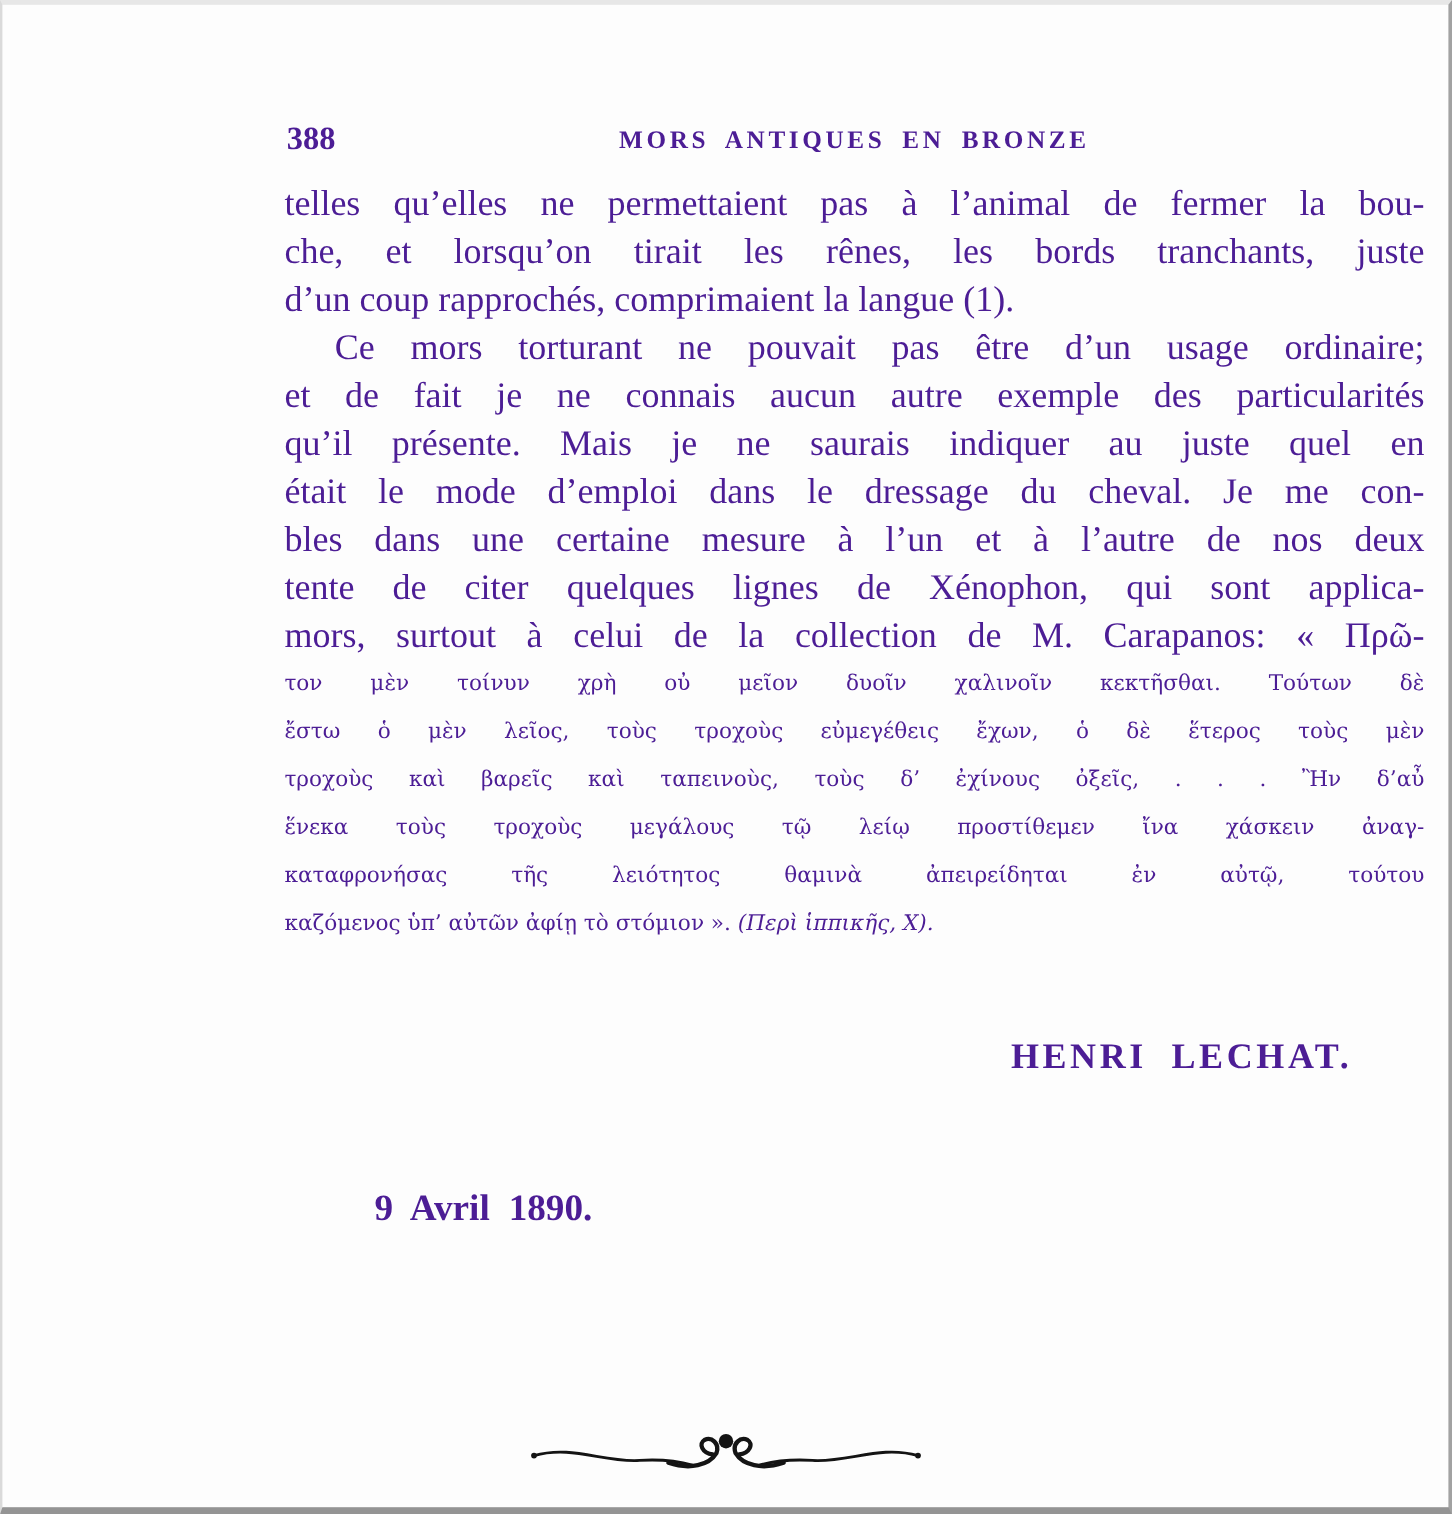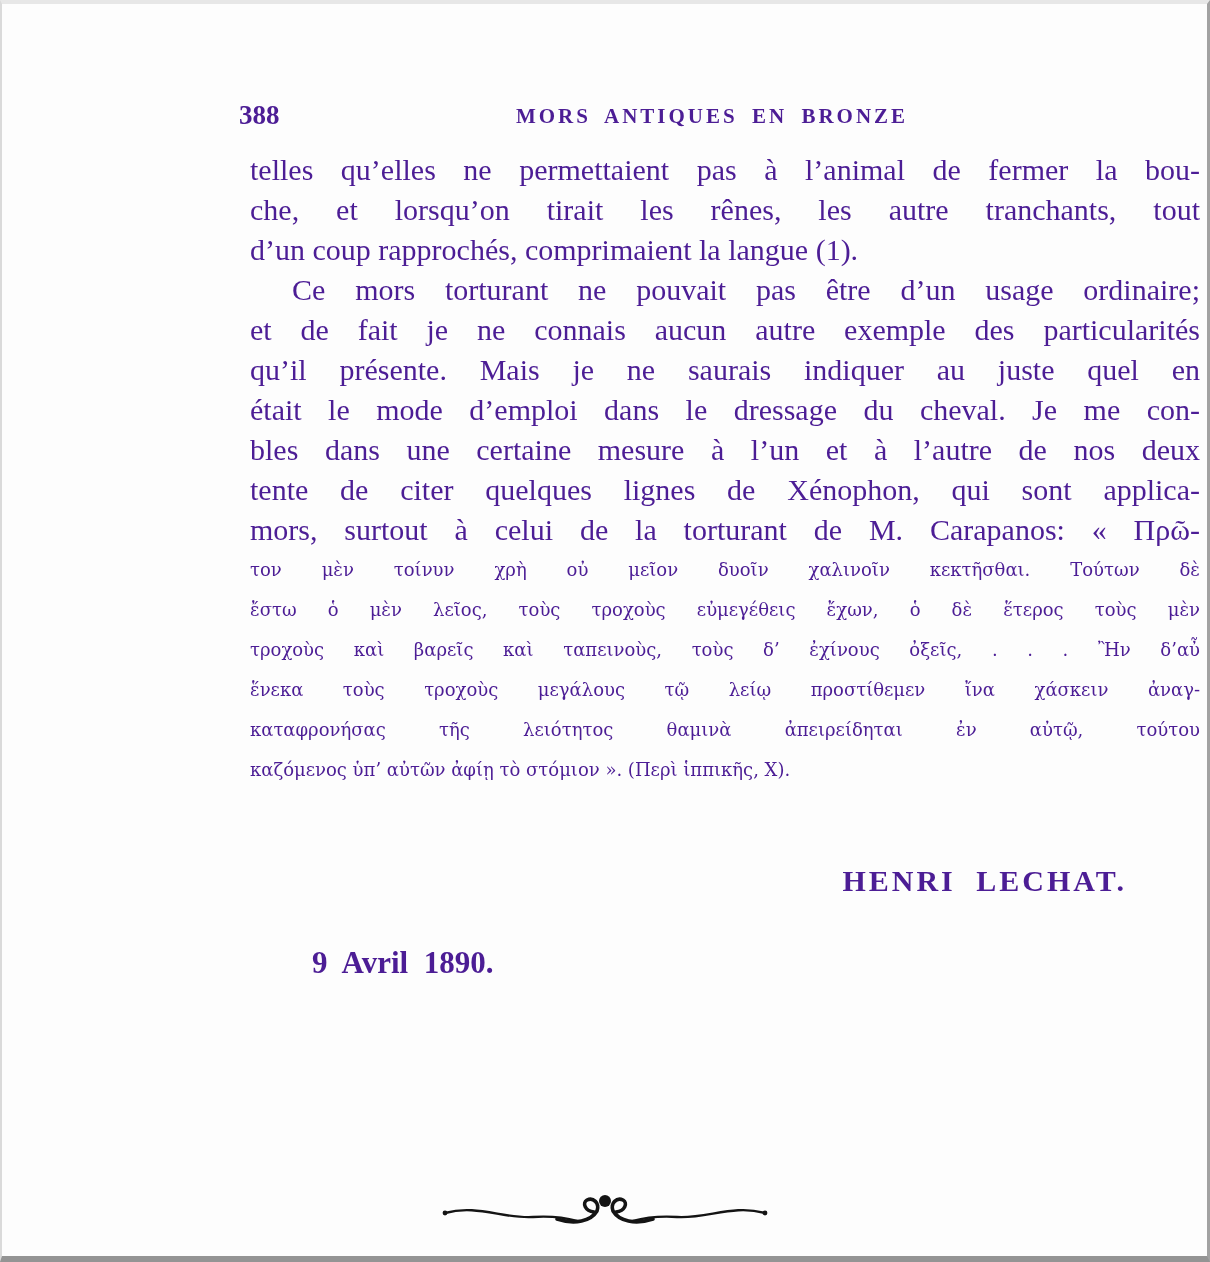--- a/index.html
+++ b/index.html
@@ -50,7 +50,6 @@
   
   .body-text {
     top: 146px;
-    margin-left: 13px;
   }
   .line {
     height: 40px;

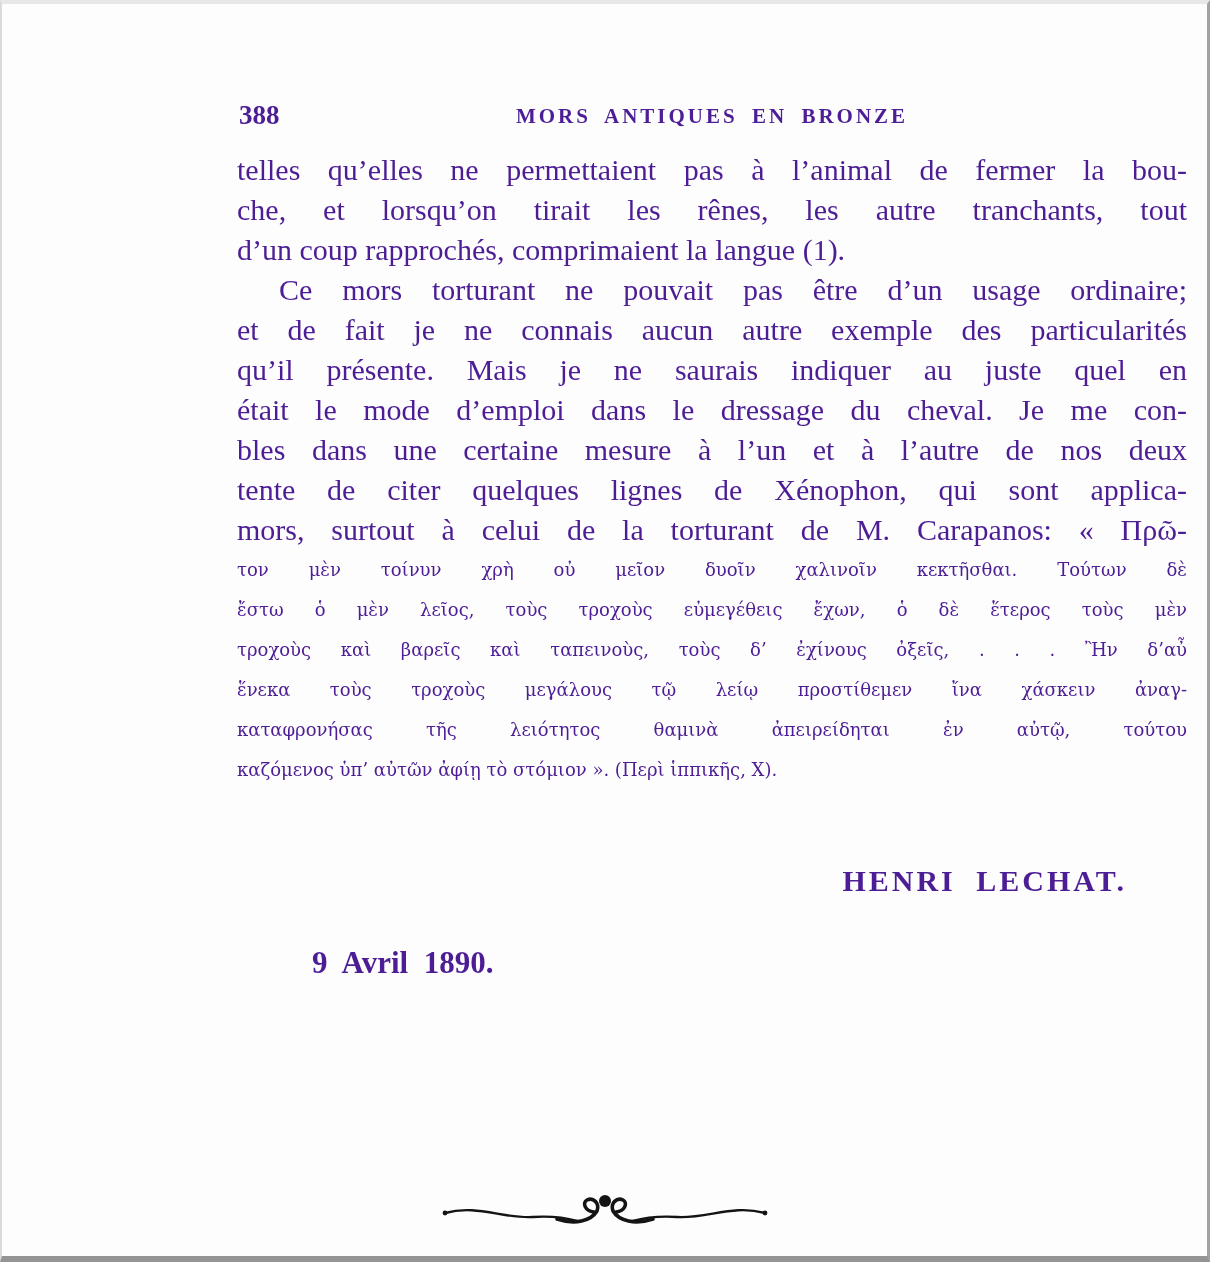--- a/index.html
+++ b/index.html
@@ -117,7 +117,7 @@
 
   <div class="column body-text">
     <div class="line">telles qu’elles ne permettaient pas à l’animal de fermer la bou-</div>
-    <div class="line">che, et lorsqu’on tirait les rênes, les autre tranchants, tout</div>
+    <div class="line">che, et lorsqu’on tirait les rênes, les bords tranchants, juste</div>
     <div class="line para-end">d’un coup rapprochés, comprimaient la langue (1).</div>
     <div class="line indent">Ce mors torturant ne pouvait pas être d’un usage ordinaire;</div>
     <div class="line">et de fait je ne connais aucun autre exemple des particularités</div>

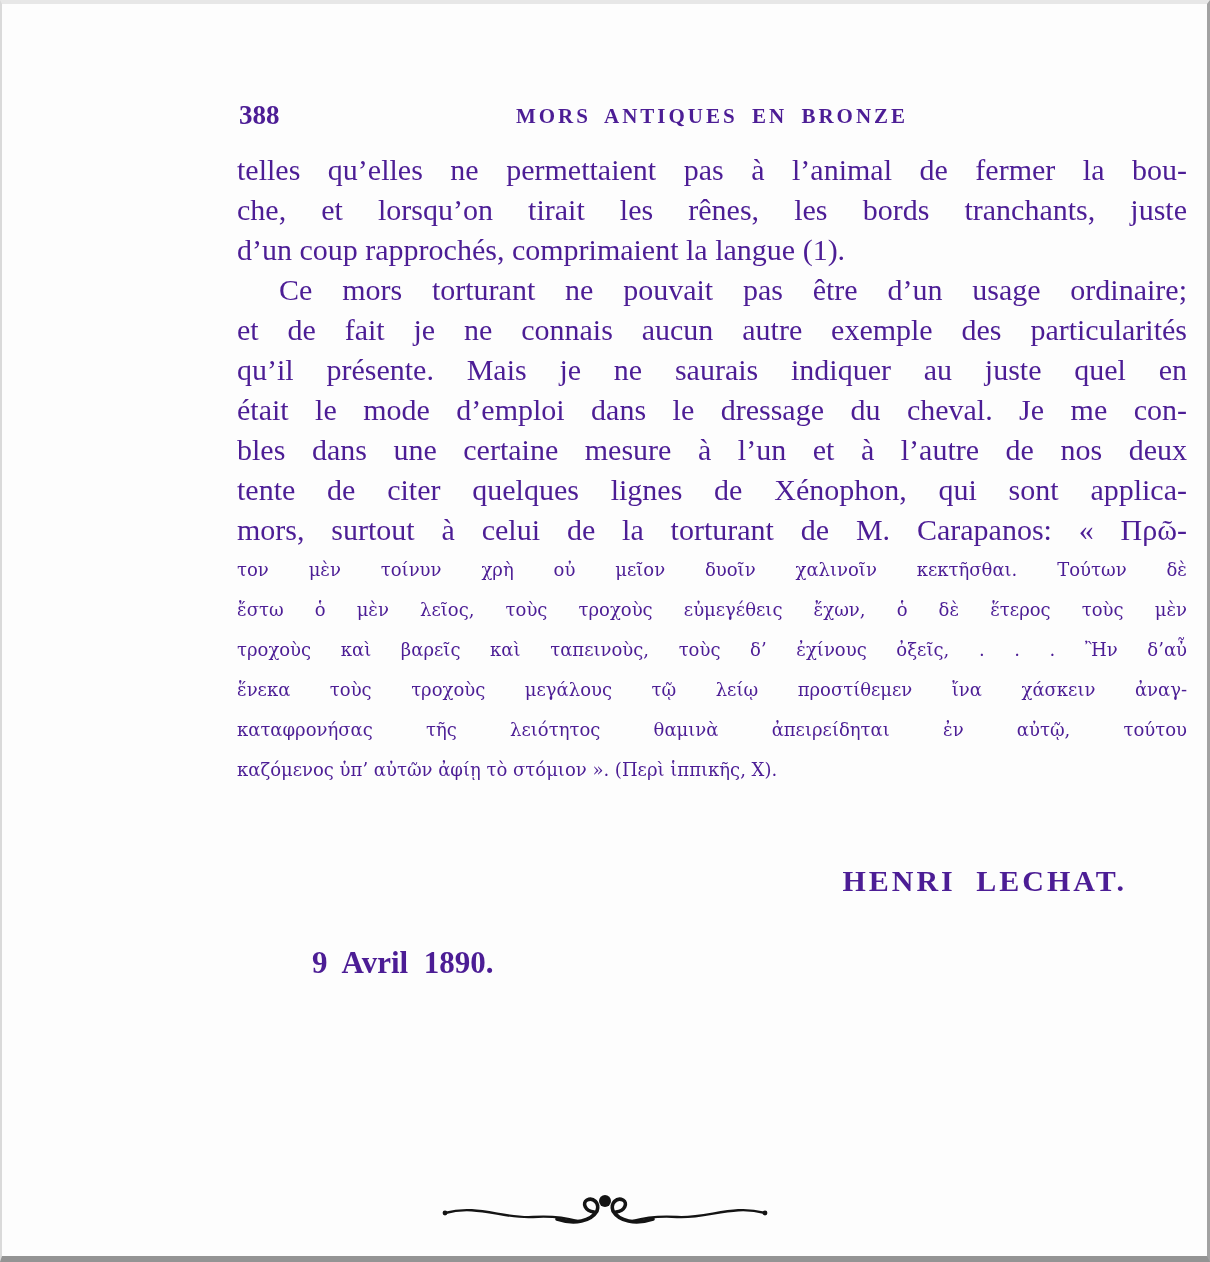--- a/index.html
+++ b/index.html
@@ -125,7 +125,7 @@
     <div class="line">était le mode d’emploi dans le dressage du cheval. Je me con-</div>
     <div class="line">bles dans une certaine mesure à l’un et à l’autre de nos deux</div>
     <div class="line">tente de citer quelques lignes de Xénophon, qui sont applica-</div>
-    <div class="line">mors, surtout à celui de la torturant de M. Carapanos: « Πρῶ-</div>
+    <div class="line">mors, surtout à celui de la collection de M. Carapanos: « Πρῶ-</div>
     <div class="line greek">τον μὲν τοίνυν χρὴ οὐ μεῖον δυοῖν χαλινοῖν κεκτῆσθαι. Τούτων δὲ</div>
     <div class="line greek">ἔστω ὁ μὲν λεῖος, τοὺς τροχοὺς εὐμεγέθεις ἔχων, ὁ δὲ ἕτερος τοὺς μὲν</div>
     <div class="line greek">τροχοὺς καὶ βαρεῖς καὶ ταπεινοὺς, τοὺς δ’ ἐχίνους ὀξεῖς, . . . Ἢν δ’αὖ</div>

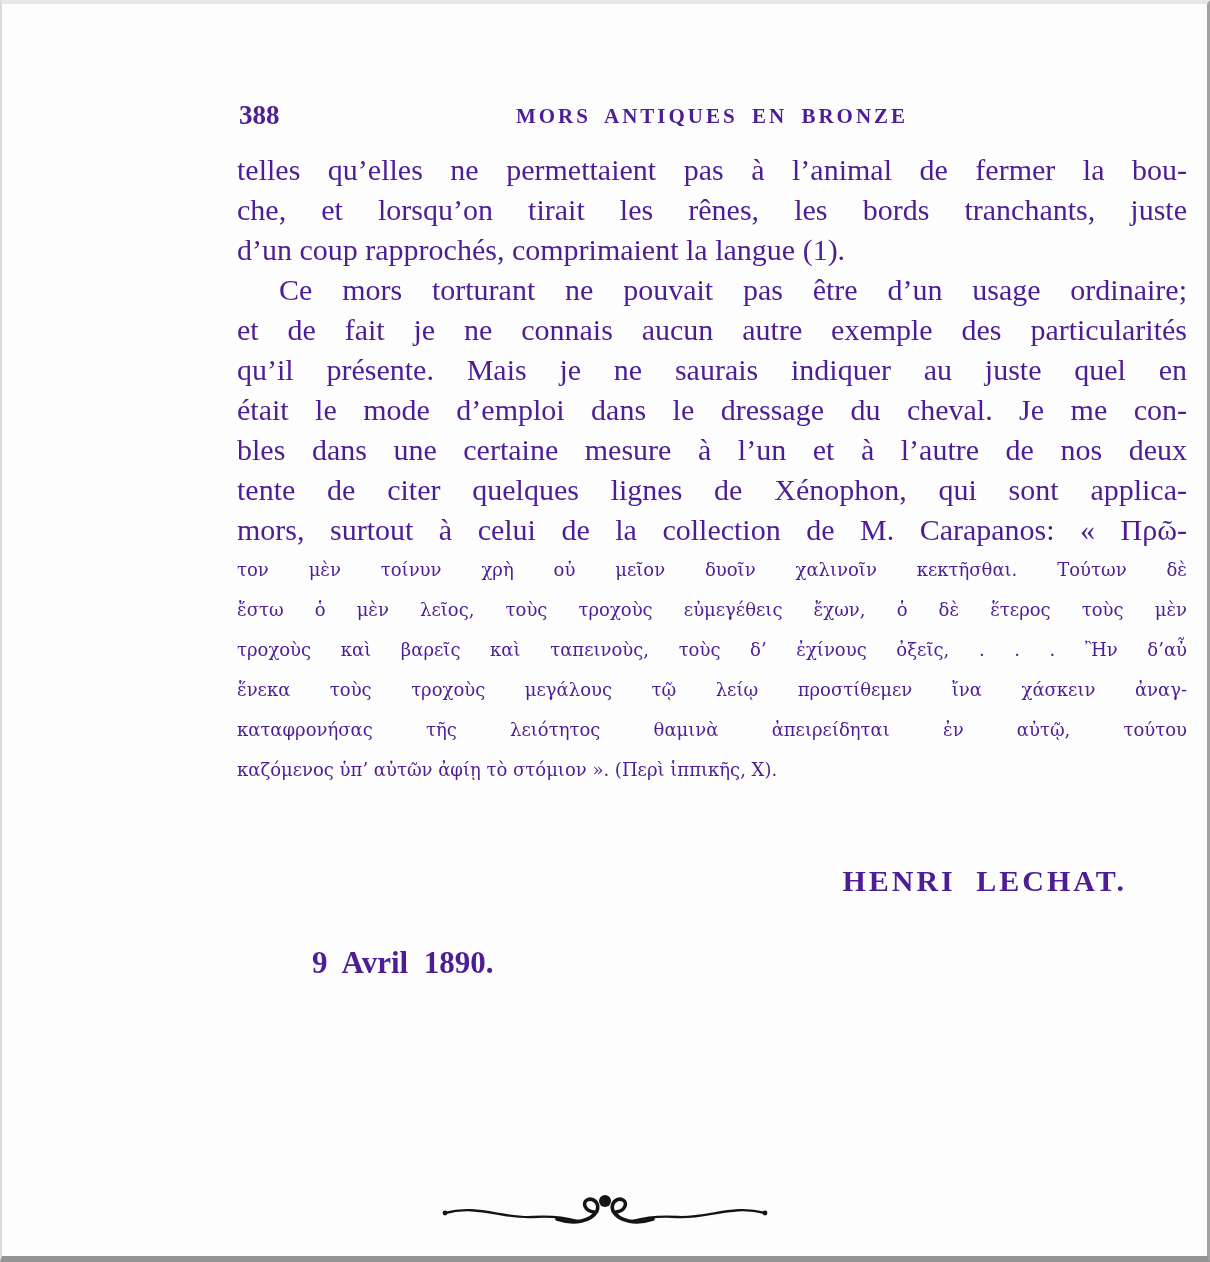--- a/index.html
+++ b/index.html
@@ -72,6 +72,7 @@
     font-size: 18px;
   }
   .citation-italic {
+    font-style: italic;
   }
   
   .signature {

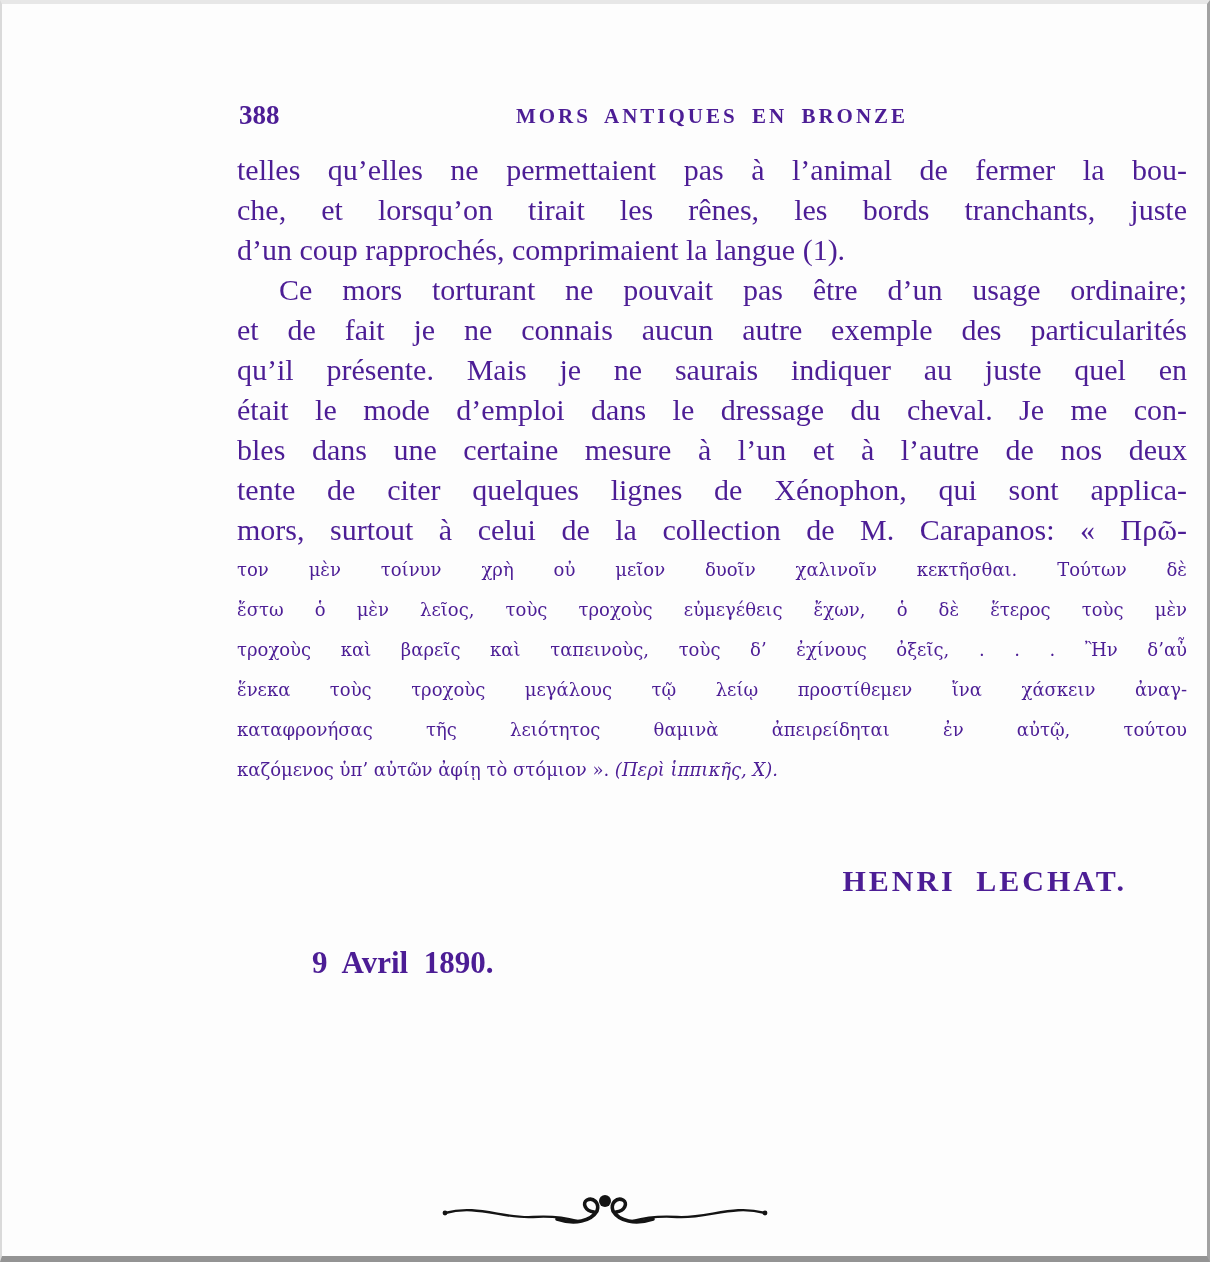--- a/index.html
+++ b/index.html
@@ -89,7 +89,7 @@
   
   .date-line {
     position: absolute;
-    top: 941px;
+    top: 985px;
     left: 310px;
     font-family: "Liberation Serif", "DejaVu Serif", serif;
     font-size: 31px;

